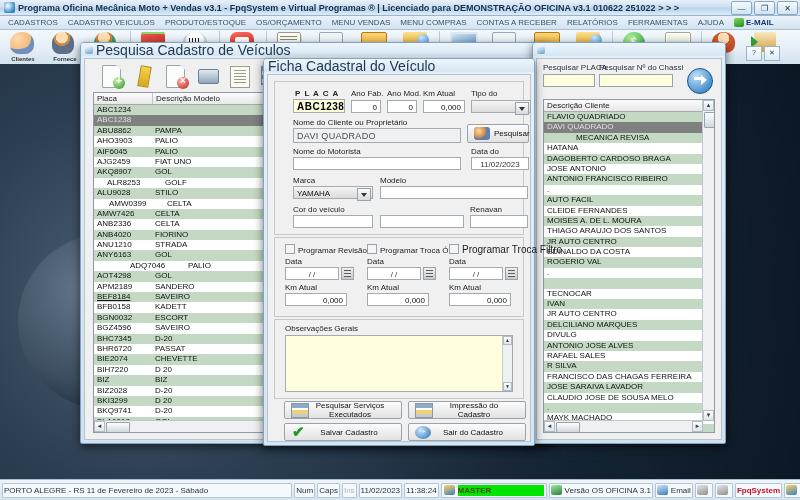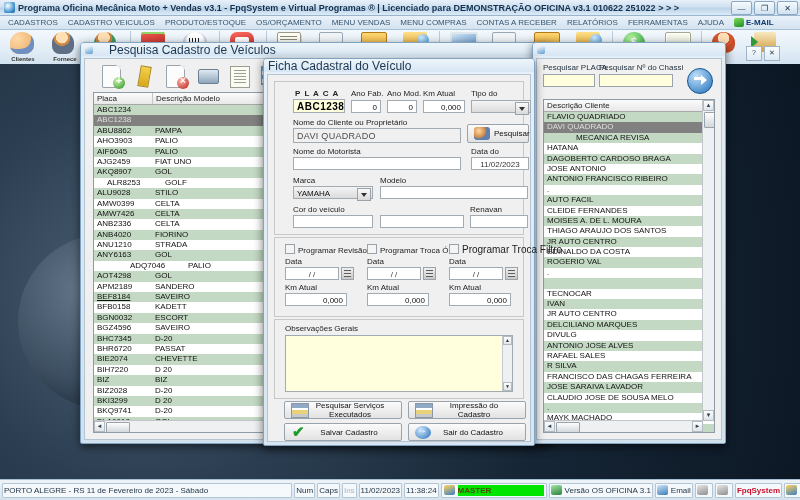--- a/index.html
+++ b/index.html
@@ -160,10 +160,10 @@
     box-shadow:0 3px 10px rgba(0,0,0,.55);
   }
   .win-title{
-    height:13px;display:flex;align-items:center;gap:16px;padding:0 4px;
+    height:13px;display:flex;align-items:center;gap:3px;padding:0 4px;
     background:linear-gradient(180deg,#eef5fb,#d7e6f3);
     border-radius:3px 3px 0 0;
-    font-size:12px;color:#1c3750;
+    font-size:14px;color:#1c3750;
   }
   .win-title .dot{width:8px;height:8px;border-radius:2px;
     background:linear-gradient(160deg,#fff,#5e9ccf);flex:0 0 auto;}

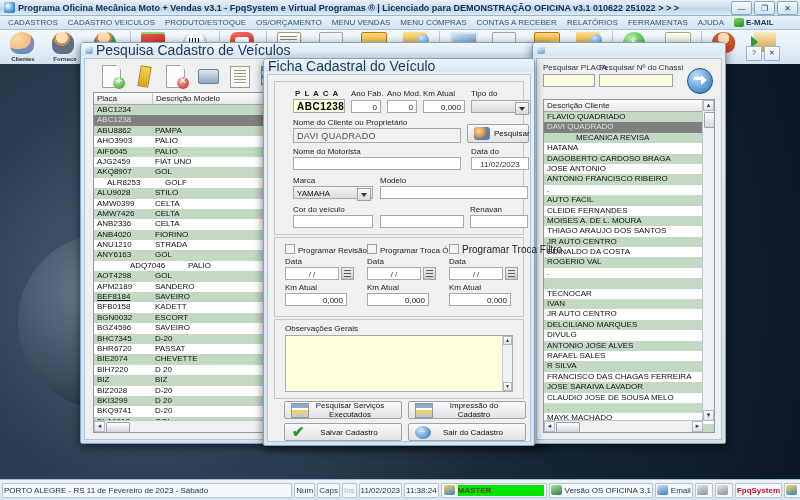--- a/index.html
+++ b/index.html
@@ -488,7 +488,7 @@
               <div style="flex: 1 1 auto;">STILO</div>
             </div>
             <div class="grow">
-              <div style="width: 52px;">AMW0399</div>
+              <div style="width: 52px; margin-left: 12px;">AMW0399</div>
               <div style="flex: 1 1 auto;">CELTA</div>
             </div>
             <div class="grow alt">

